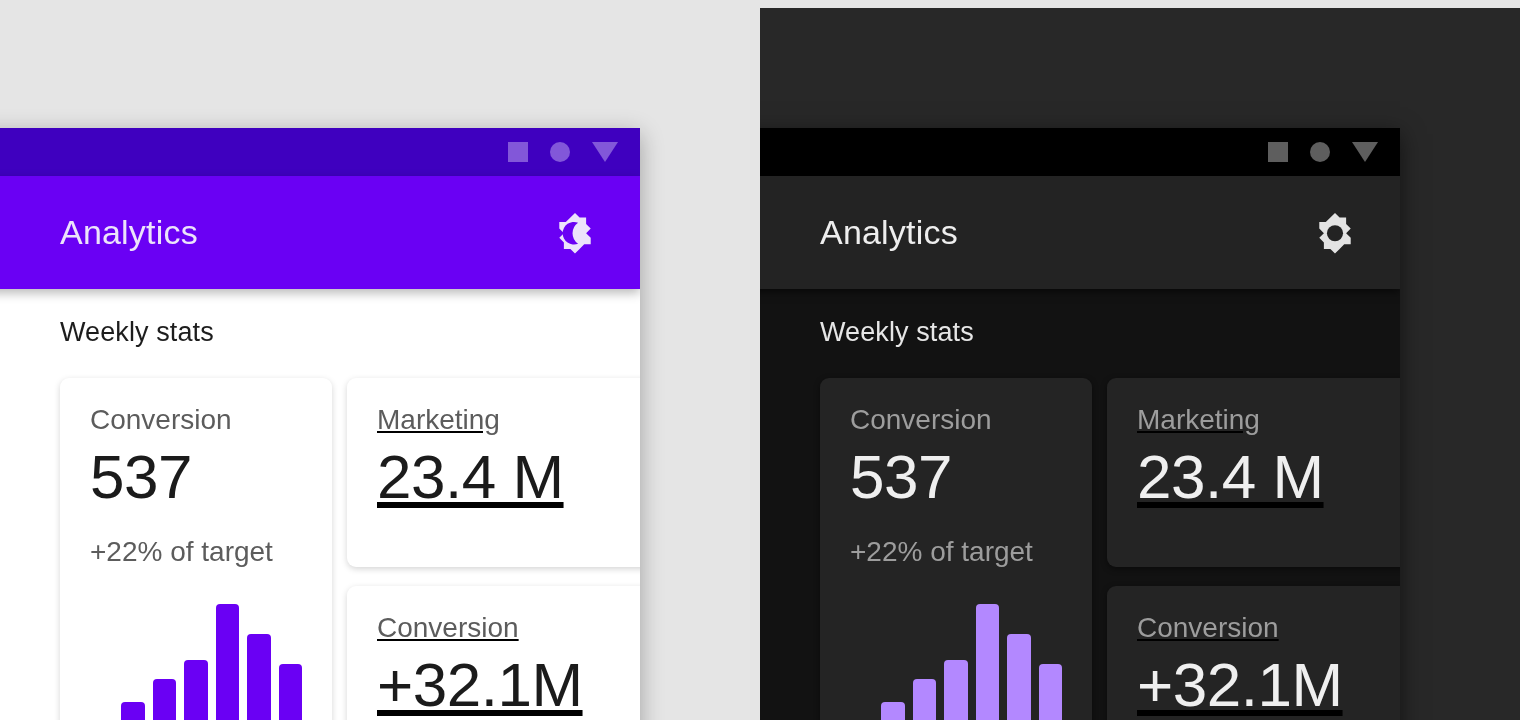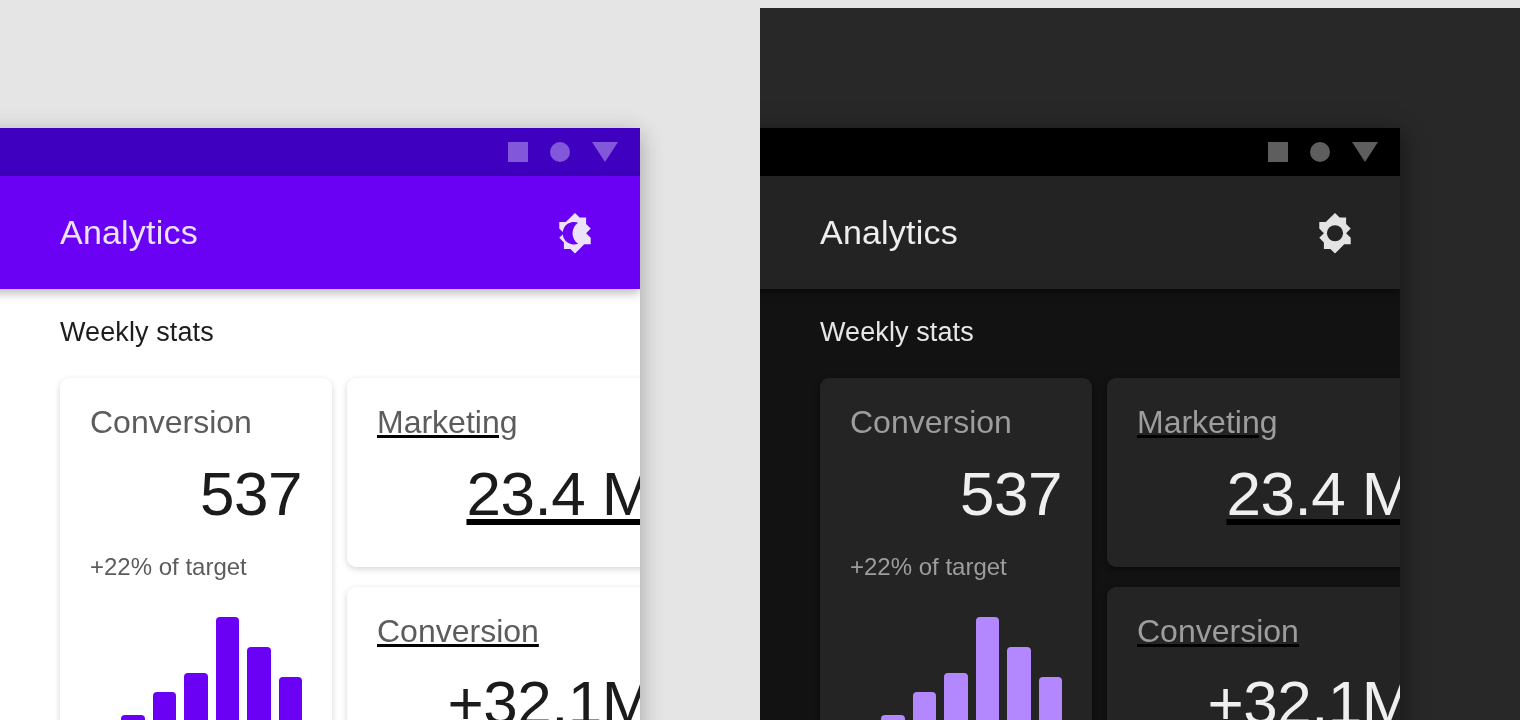--- a/index.html
+++ b/index.html
@@ -91,7 +91,7 @@
   #light-window .card { background:#ffffff; box-shadow:0 2px 6px rgba(0,0,0,.17); }
   #dark-window  .card { background:#242424; box-shadow:0 2px 6px rgba(0,0,0,.45); }
 
-  .card-label { font-size:32px; font-weight:400; }
+  .card-label { font-size:28px; font-weight:400; }
   #light-window .card-label { color:#5c5c5c; }
   #dark-window  .card-label { color:#9d9d9d; }
 

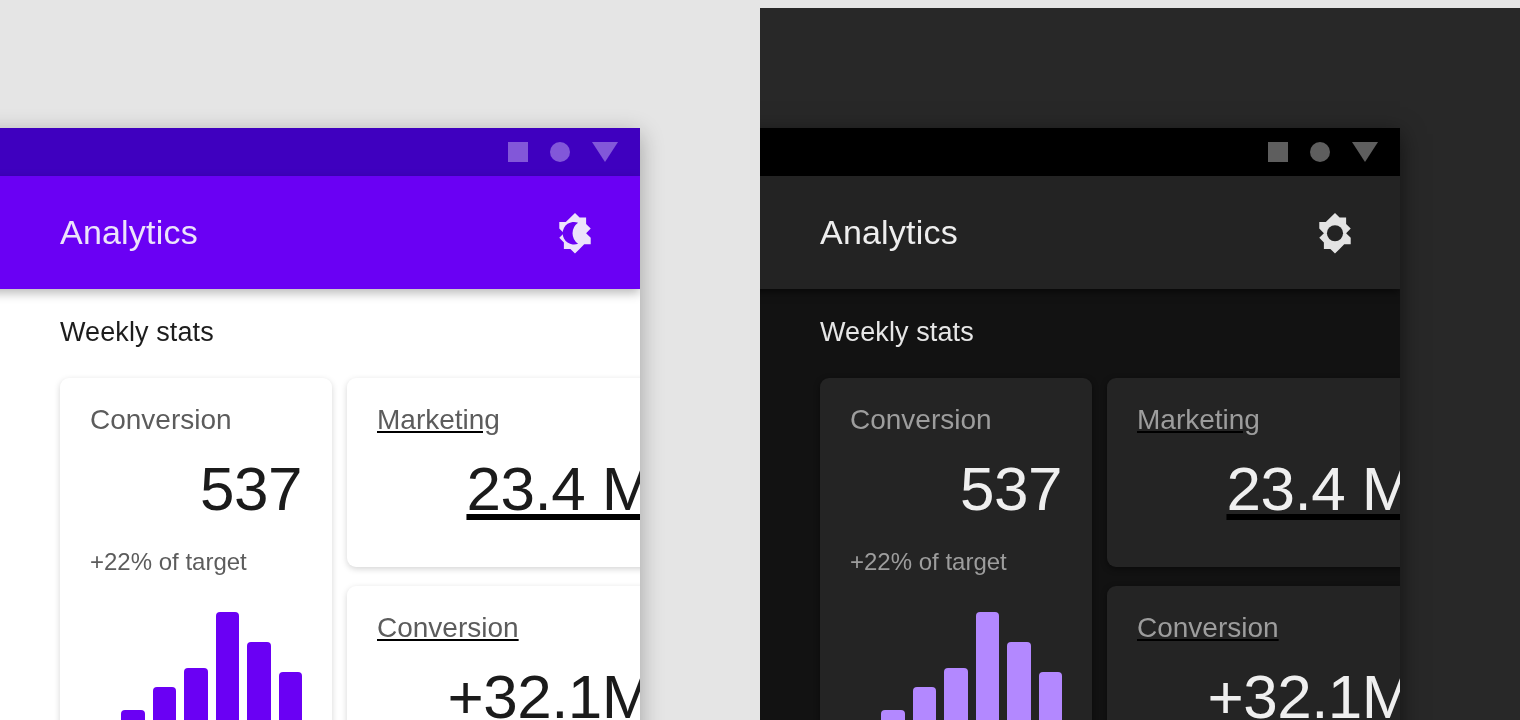--- a/index.html
+++ b/index.html
@@ -95,7 +95,7 @@
   #light-window .card-label { color:#5c5c5c; }
   #dark-window  .card-label { color:#9d9d9d; }
 
-  .card-value { font-size:62px; font-weight:400; line-height:1.2; margin-top:16px; letter-spacing:-.5px;text-align:right; }
+  .card-value { font-size:62px; font-weight:400; line-height:1.2; margin-top:4px; letter-spacing:-.5px; }
   #light-window .card-value { color:#1b1b1b; }
   #dark-window  .card-value { color:#efefef; }
 

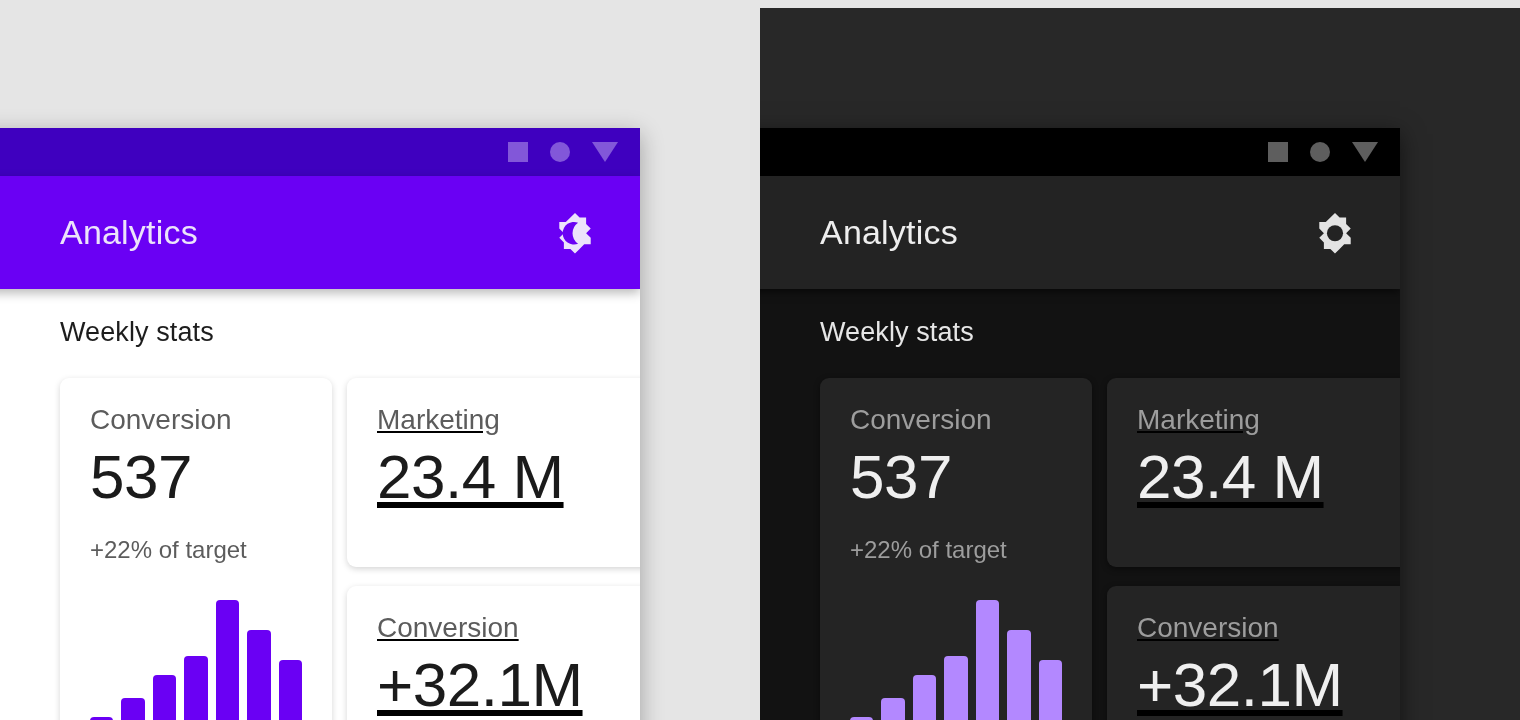--- a/index.html
+++ b/index.html
@@ -99,7 +99,7 @@
   #light-window .card-value { color:#1b1b1b; }
   #dark-window  .card-value { color:#efefef; }
 
-  .card-sub { font-size:24px; font-weight:400; margin-top:22px; }
+  .card-sub { font-size:28px; font-weight:400; margin-top:22px; }
   #light-window .card-sub { color:#5c5c5c; }
   #dark-window  .card-sub { color:#9d9d9d; }
 

